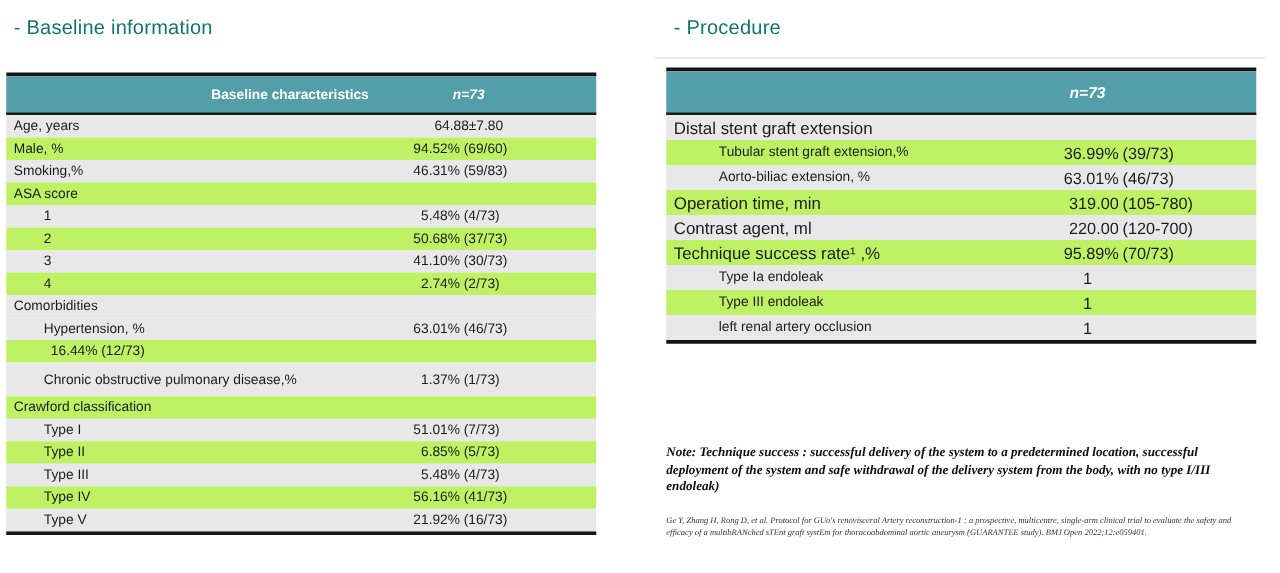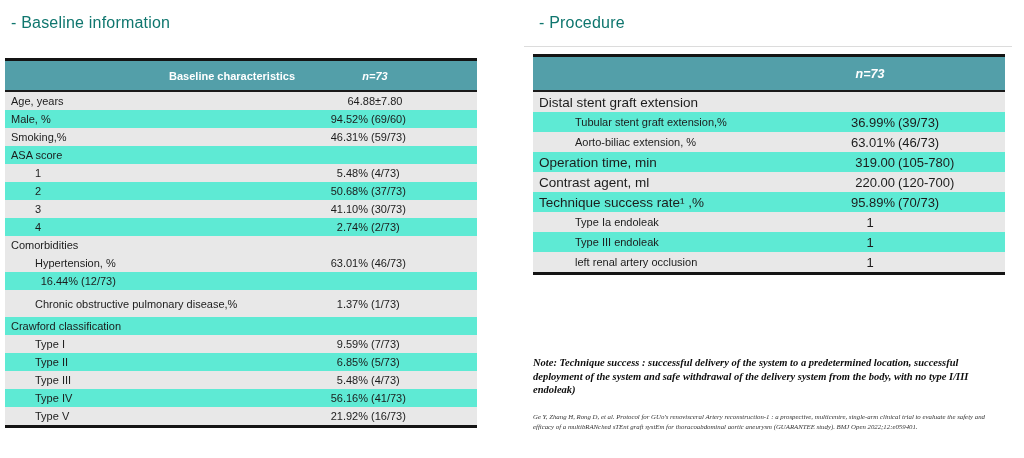--- a/index.html
+++ b/index.html
@@ -46,7 +46,7 @@
   #right-table .hcol2{width:230px;padding-right:20px;}
   .trow{
     display:flex;align-items:center;
-    background:#5eead4;
+    background:#bef264;
   }
   .trow.alt{background:#e8e8e8;}
   #left-table .trow{height:18px;}

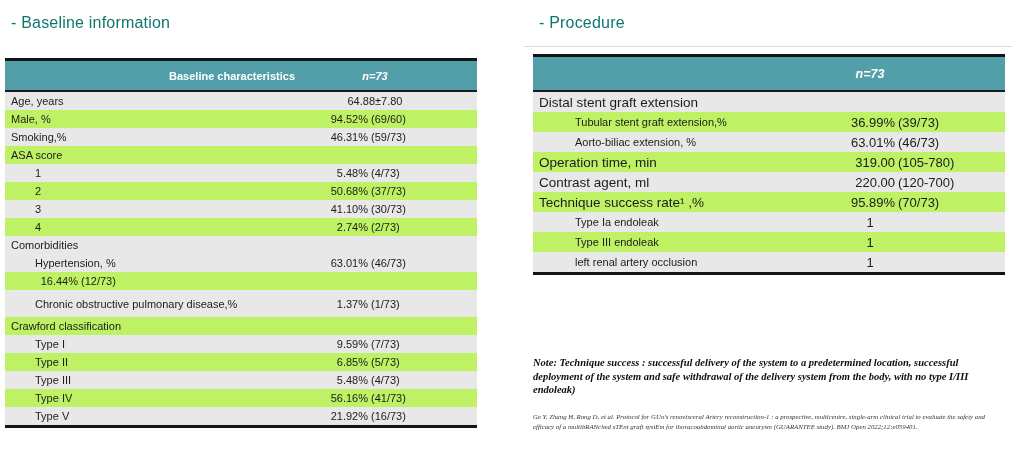--- a/index.html
+++ b/index.html
@@ -110,7 +110,7 @@
         <div class="tlabel indent-0">Smoking,%</div>
         <div class="tvalue">
           <span class="vnum">46.31%</span>
-          <span class="vparen">(59/73)</span>
+          <span class="vparen">(59/83)</span>
         </div>
       </div>
       <div class="trow">

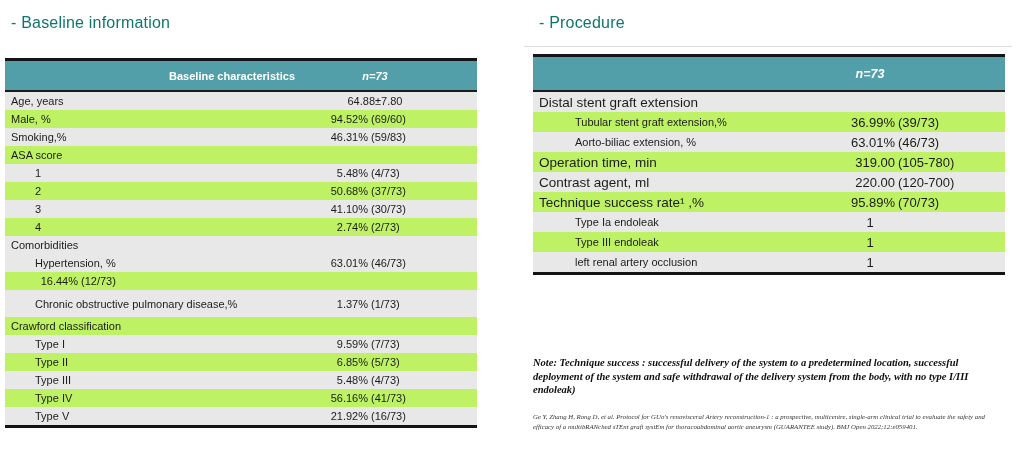--- a/index.html
+++ b/index.html
@@ -176,7 +176,7 @@
       <div class="trow alt">
         <div class="tlabel indent-1">Type I</div>
         <div class="tvalue">
-          <span class="vnum">9.59%</span>
+          <span class="vnum">51.01%</span>
           <span class="vparen">(7/73)</span>
         </div>
       </div>

